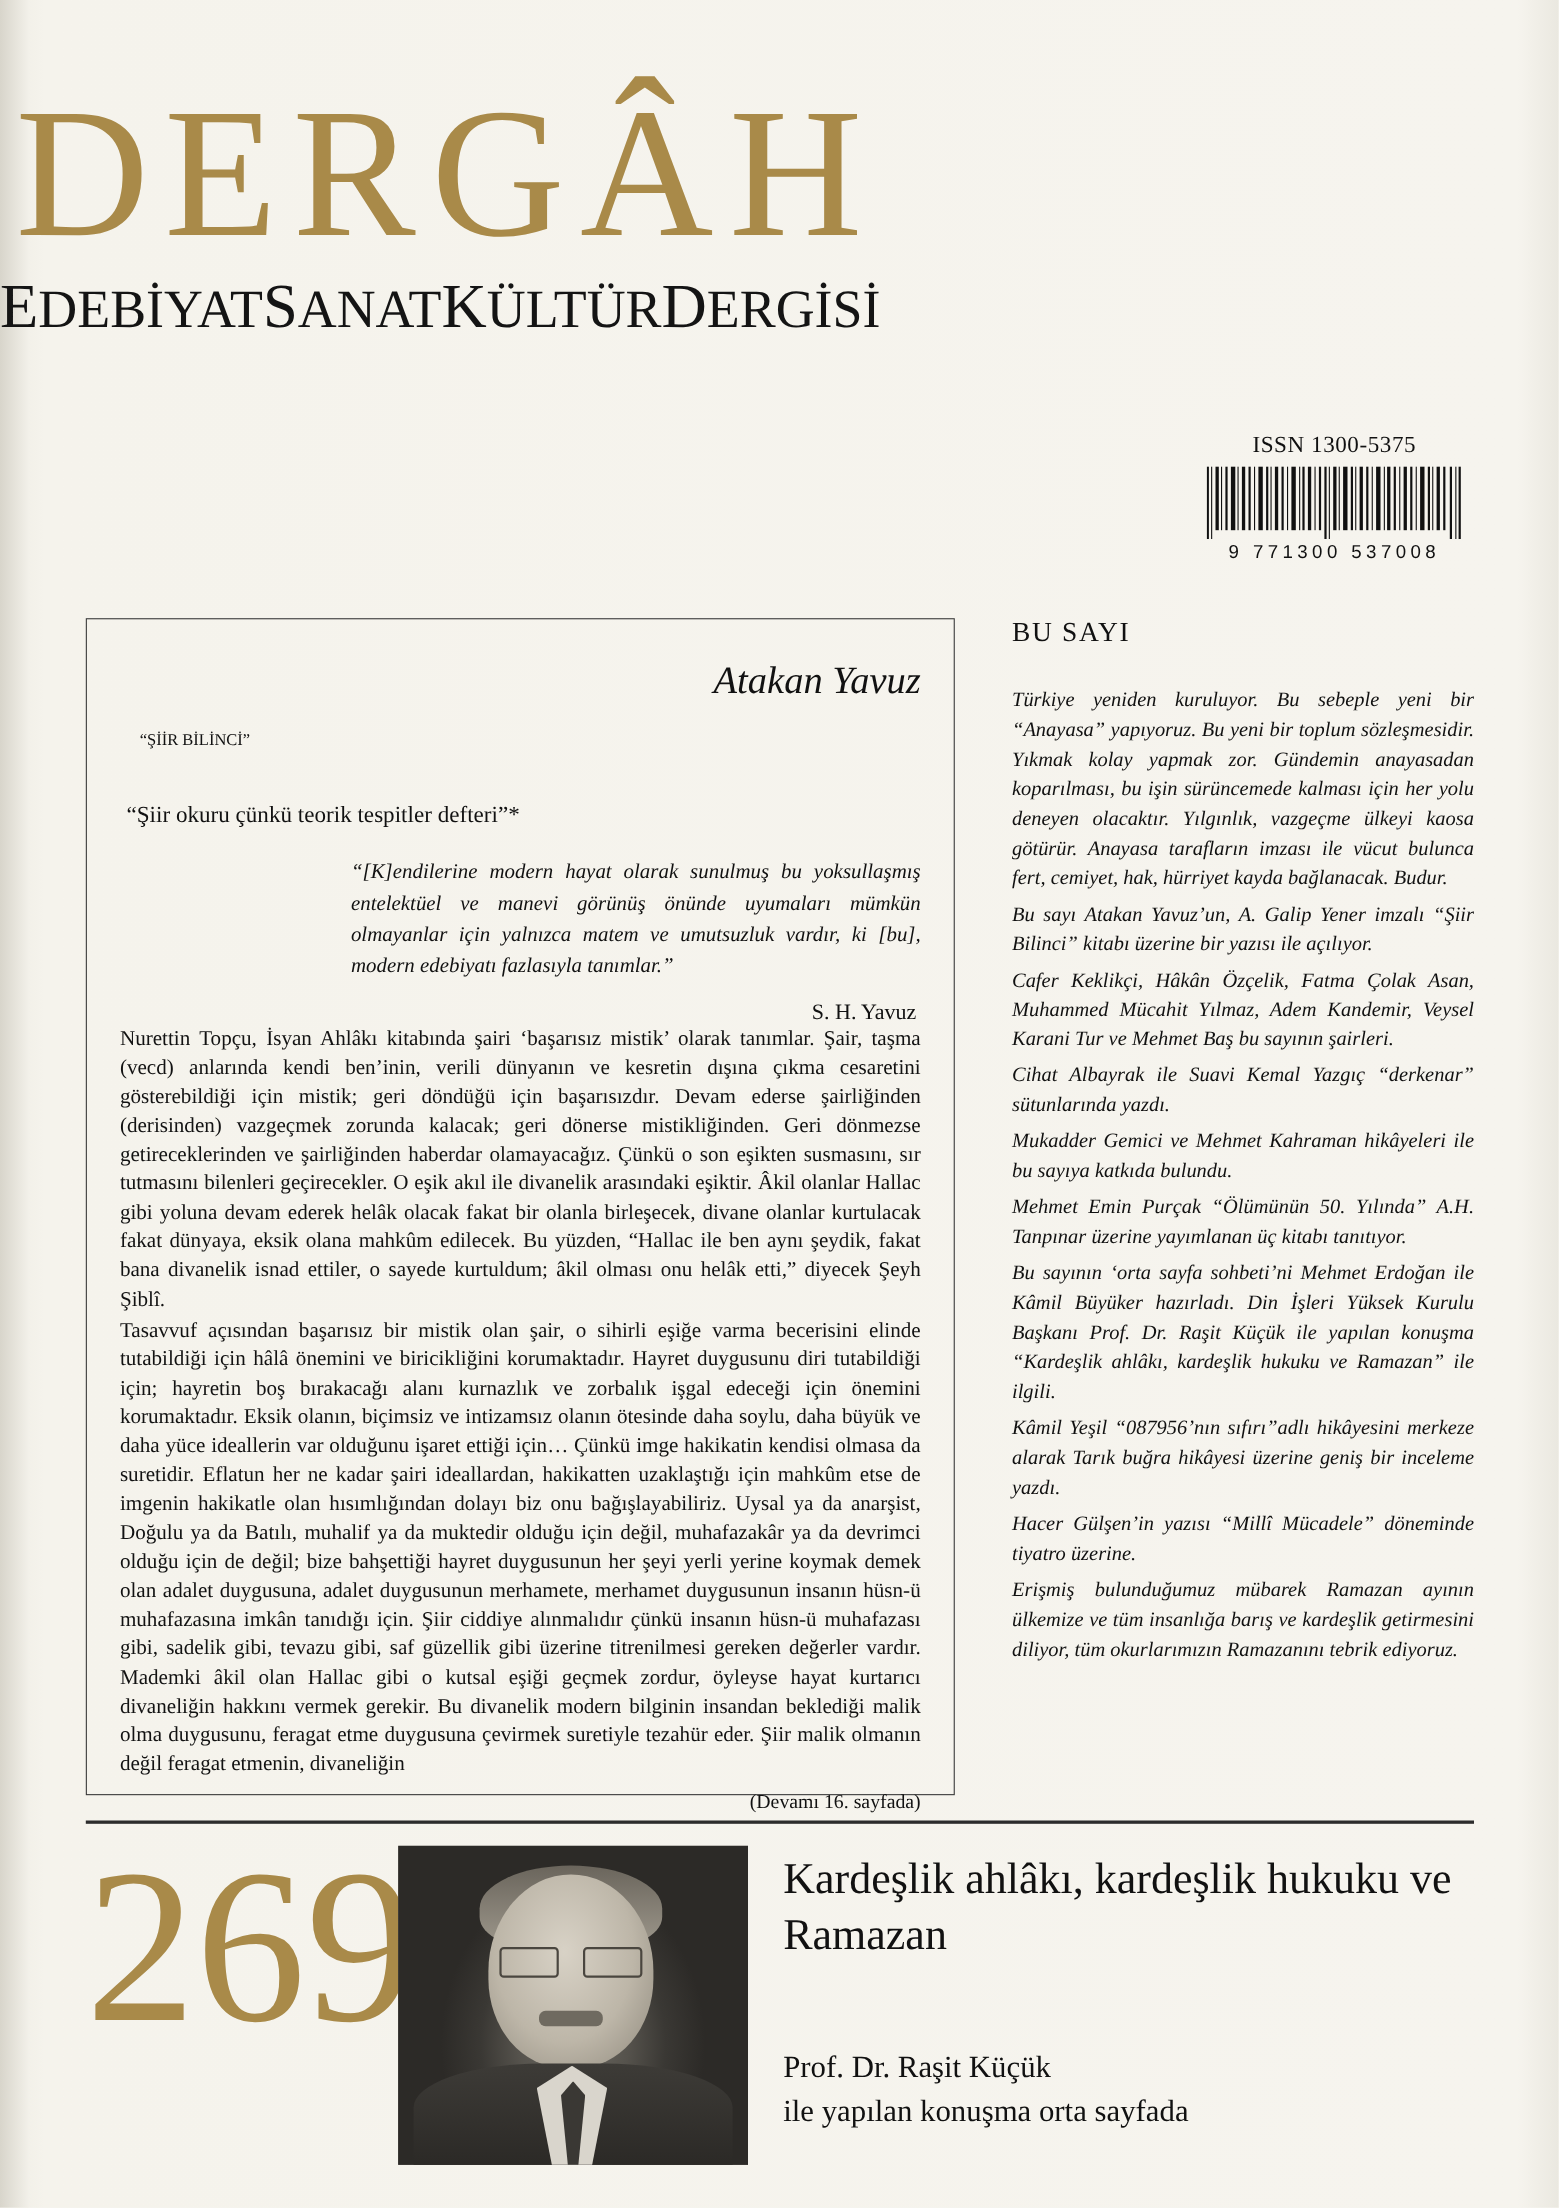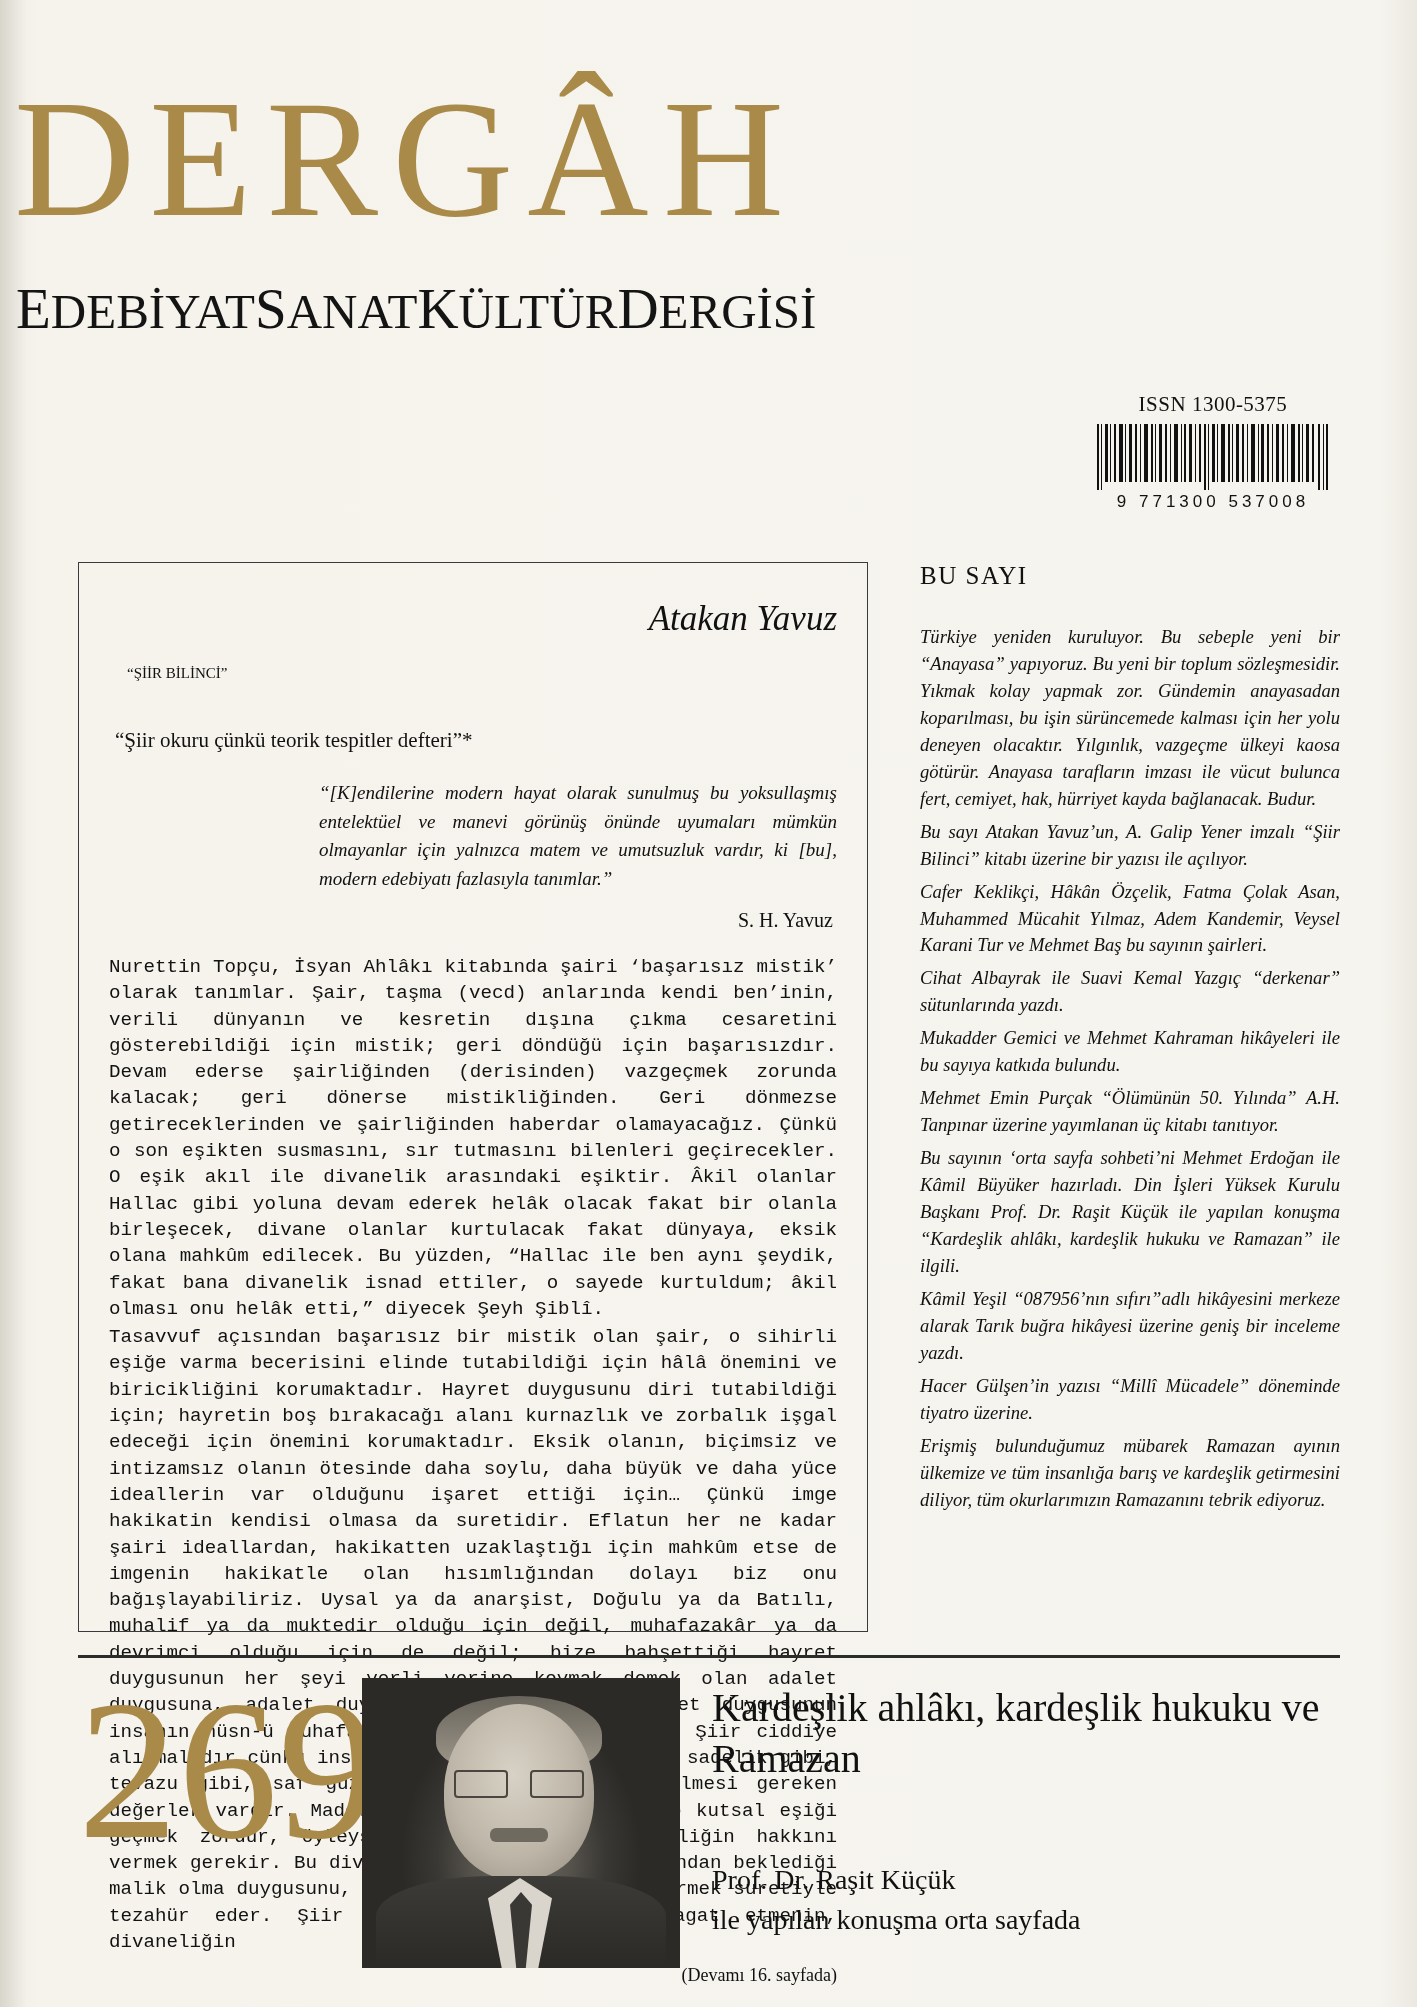--- a/index.html
+++ b/index.html
@@ -45,12 +45,11 @@
     margin-left: 14px;
   }
   .subtitle-line {
-    margin-top: 38px;
+    margin-top: 8px;
     font-size: 49px;
     letter-spacing: 0px;
     color: #141414;
     line-height: 1;
-    padding-left: 16px;
   }
   .subtitle-line .big { font-size: 57px; }
 

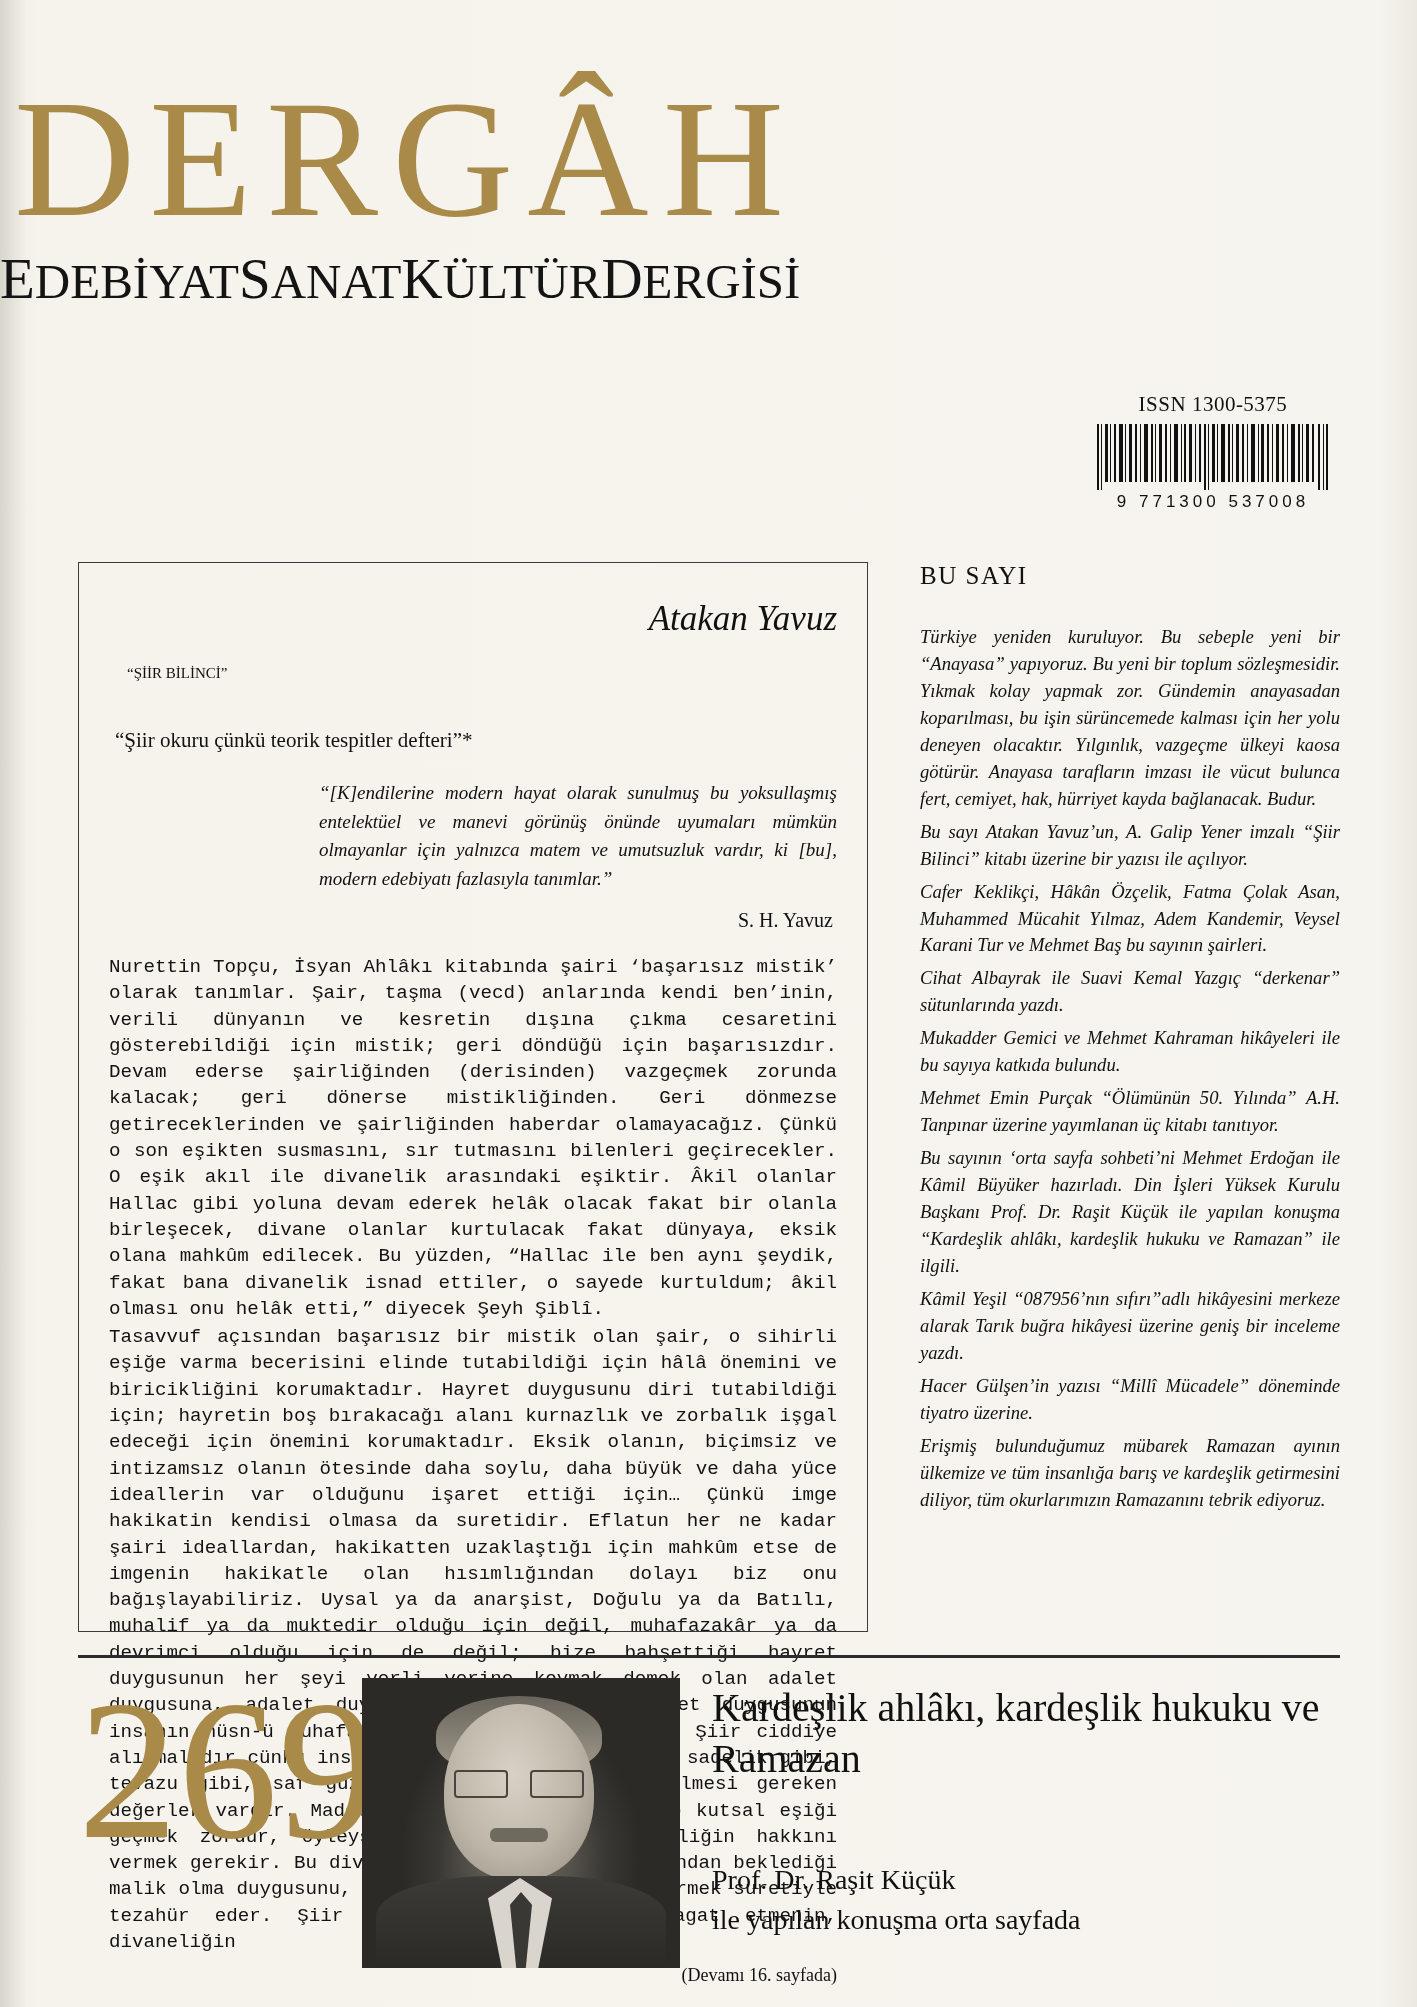--- a/index.html
+++ b/index.html
@@ -127,10 +127,8 @@
     font-size: 19.2px;
     line-height: 1.37;
     text-align: justify;
-    margin-top: 22px;
     color: #121212;
     hyphens: auto;
-    font-family: Liberation Mono, monospace;
   }
   .body-text p { margin: 0 0 0 0; text-indent: 0; }
   .body-text p + p { margin-top: 2px; }

